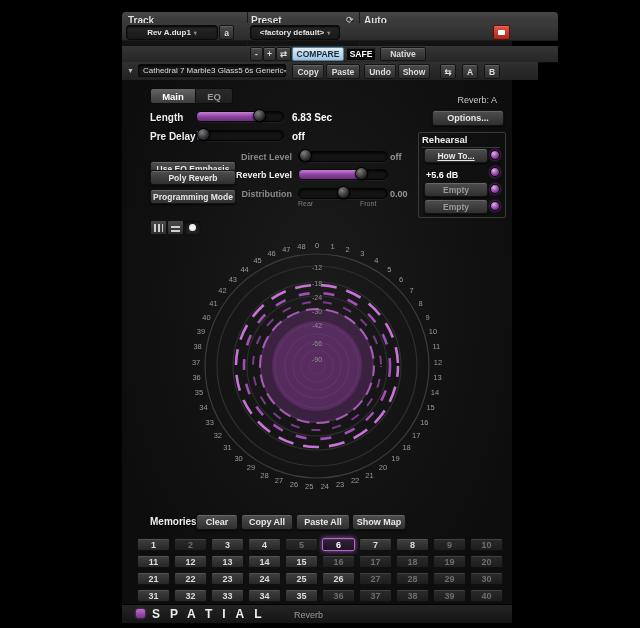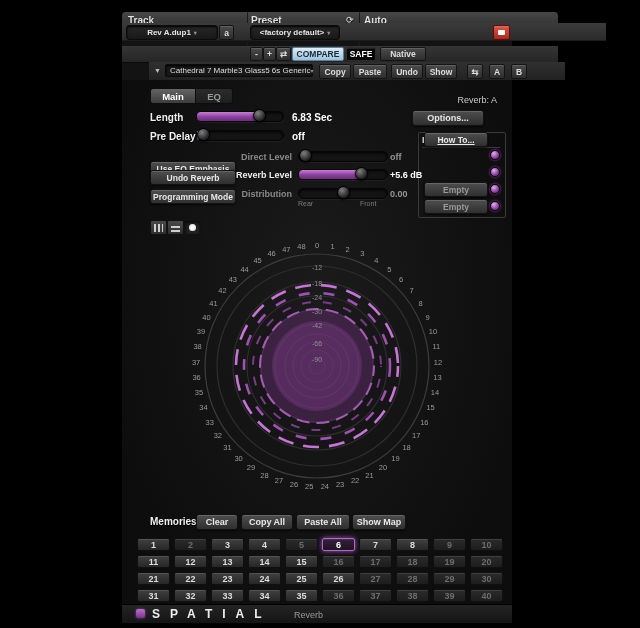--- a/index.html
+++ b/index.html
@@ -10,7 +10,7 @@
   
   .hrow{position:absolute;left:0;width:436px;}
   #hrowA{top:0;height:17px;background:linear-gradient(#474747,#2f2f2f);border-bottom:1px solid #1c1c1c;border-radius:4px 4px 0 0;}
-  #hrowB{top:11px;height:17px;background:linear-gradient(#3b3b3b,#2b2b2b);border-bottom:1px solid #1c1c1c;padding-left:48px;}
+  #hrowB{top:11px;height:17px;background:linear-gradient(#3b3b3b,#2b2b2b);border-bottom:1px solid #1c1c1c;}
   #hrowC{top:34px;height:16px;background:linear-gradient(#353535,#262626);border-bottom:1px solid #0a0a0a;}
   .collabel{position:absolute;top:3px;font:bold 10px "Liberation Sans",sans-serif;color:#e2e2e2;text-shadow:0 1px 1px #000;}
   .colsep{position:absolute;top:0;width:1px;height:50px;background:#1a1a1a;}

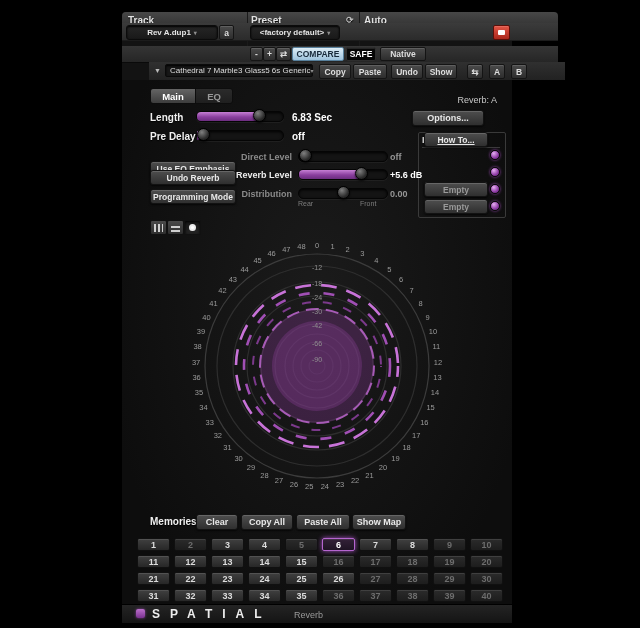--- a/index.html
+++ b/index.html
@@ -26,7 +26,7 @@
   #target-btn{background:linear-gradient(#e35546,#aa281c);border:1px solid #5c0f08;}
   #target-btn .wsq{width:7px;height:5px;background:#fff;border-radius:1px;}
   
-  #librarian{position:absolute;left:0;top:50px;width:416px;height:18px;background:linear-gradient(#303030,#222);border-bottom:1px solid #000;margin-left:27px;}
+  #librarian{position:absolute;left:0;top:50px;width:416px;height:18px;background:linear-gradient(#303030,#222);border-bottom:1px solid #000;}
   #preset-display{position:absolute;left:16px;top:2px;width:148px;height:13px;display:flex;align-items:center;
         padding:0 4px;box-sizing:border-box;background:#171717;border:1px solid #0a0a0a;border-radius:2px;
         color:#ddd;font:8px "Liberation Sans",sans-serif;box-shadow:inset 0 1px 2px #000;justify-content:space-between;cursor:default;white-space:nowrap;}

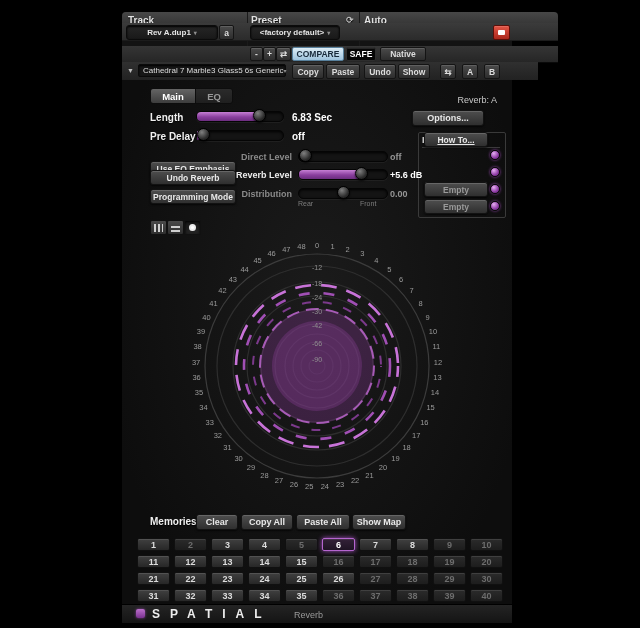--- a/index.html
+++ b/index.html
@@ -150,7 +150,7 @@
         <div class="knob" style="left: 56px;"></div>
       </div>
       <div class="bigvalue" style="left:170px;top:32px">6.83 Sec</div>
-      <div class="btn" style="left:290px;top:30px;width:70px;height:14px">Options...</div>
+      <div class="btn" style="left:310px;top:30px;width:70px;height:14px">Options...</div>
 
       <div class="biglabel" style="left:28px;top:51px">Pre Delay</div>
       <div class="slider" id="predelay-slider" style="left:74px;top:50px;width:86px">

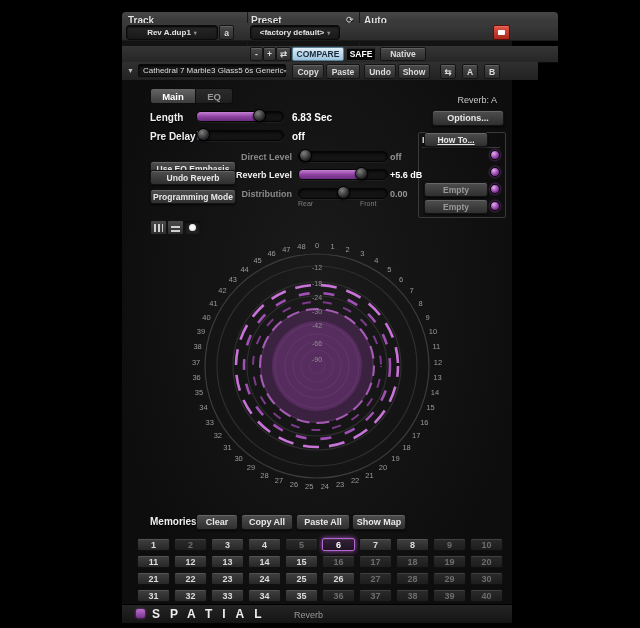--- a/index.html
+++ b/index.html
@@ -162,7 +162,7 @@
       <div id="rehearsal-panel"></div>
       <div id="rehearsal-title">Rehearsal</div>
       <div id="rehearsal-items">
-          <div class="btn rh-btn" style="top: 52px; text-decoration: underline;">How To...</div>
+          <div class="btn rh-btn" style="top: 68px; text-decoration: underline;">How To...</div>
           <div class="led" style="left: 368px; top: 70px;"></div>
           <div class="btn rh-btn" style="top: 85px; margin-top: 16px;">Footsteps</div>
           <div class="led" style="left: 368px; top: 87px;"></div>

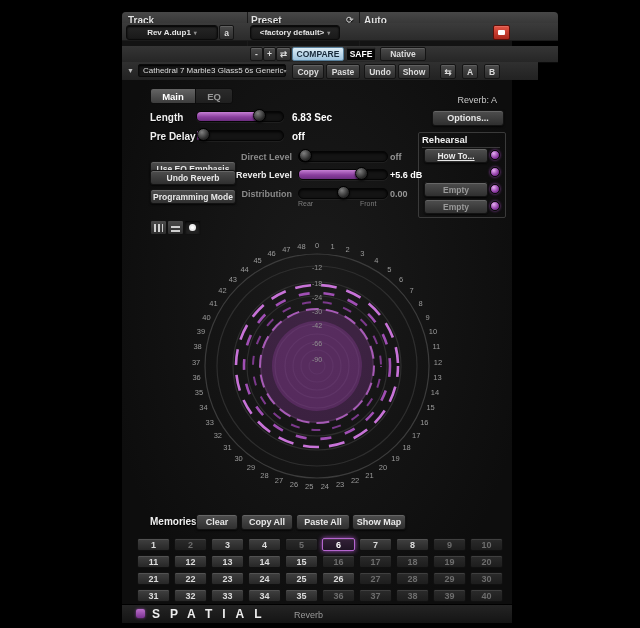--- a/index.html
+++ b/index.html
@@ -173,7 +173,7 @@
         </div>
 
       <div class="btn mode-btn" style="top:81px">Use EQ Emphasis</div>
-      <div class="btn mode-btn" style="top:90px">Undo Reverb</div>
+      <div class="btn mode-btn" style="top:90px">Poly Reverb</div>
       <div class="btn mode-btn" style="top:109px">Programming Mode</div>
 
       <div id="mid-sliders">

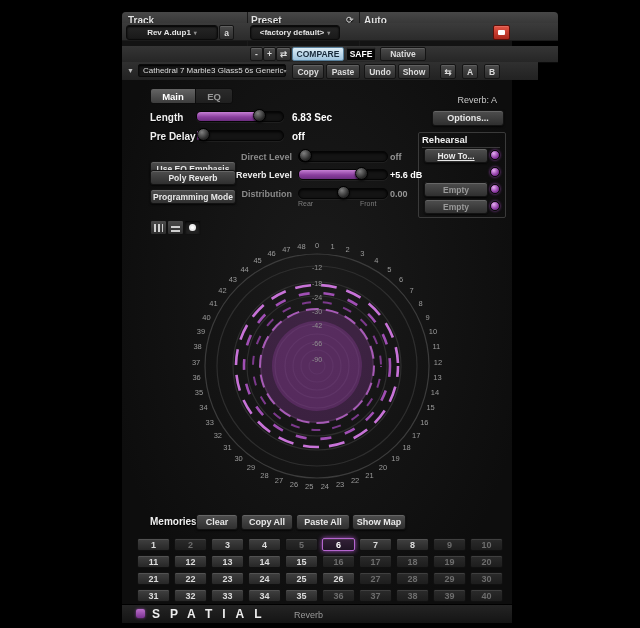--- a/index.html
+++ b/index.html
@@ -62,7 +62,7 @@
   .slabel{position:absolute;left:112px;width:58px;text-align:right;font:bold 9px "Liberation Sans",sans-serif;color:#8a8a8a;}
   .slabel.on{color:#eee;}
   .svalue{position:absolute;left:268px;width:60px;font:bold 9px "Liberation Sans",sans-serif;color:#969696;}
-  .svalue.on{color:#fff;}
+  .svalue.on{color:#fff;margin-left:36px;}
   .tinylab{position:absolute;font:7px "Liberation Sans",sans-serif;color:#7d7d7d;}
   .vbtn{position:absolute;top:140px;width:15px;height:13px;display:flex;align-items:center;justify-content:center;
         background:linear-gradient(#4a4a4a,#2e2e2e);border:1px solid #111;border-radius:2px;cursor:default;}

